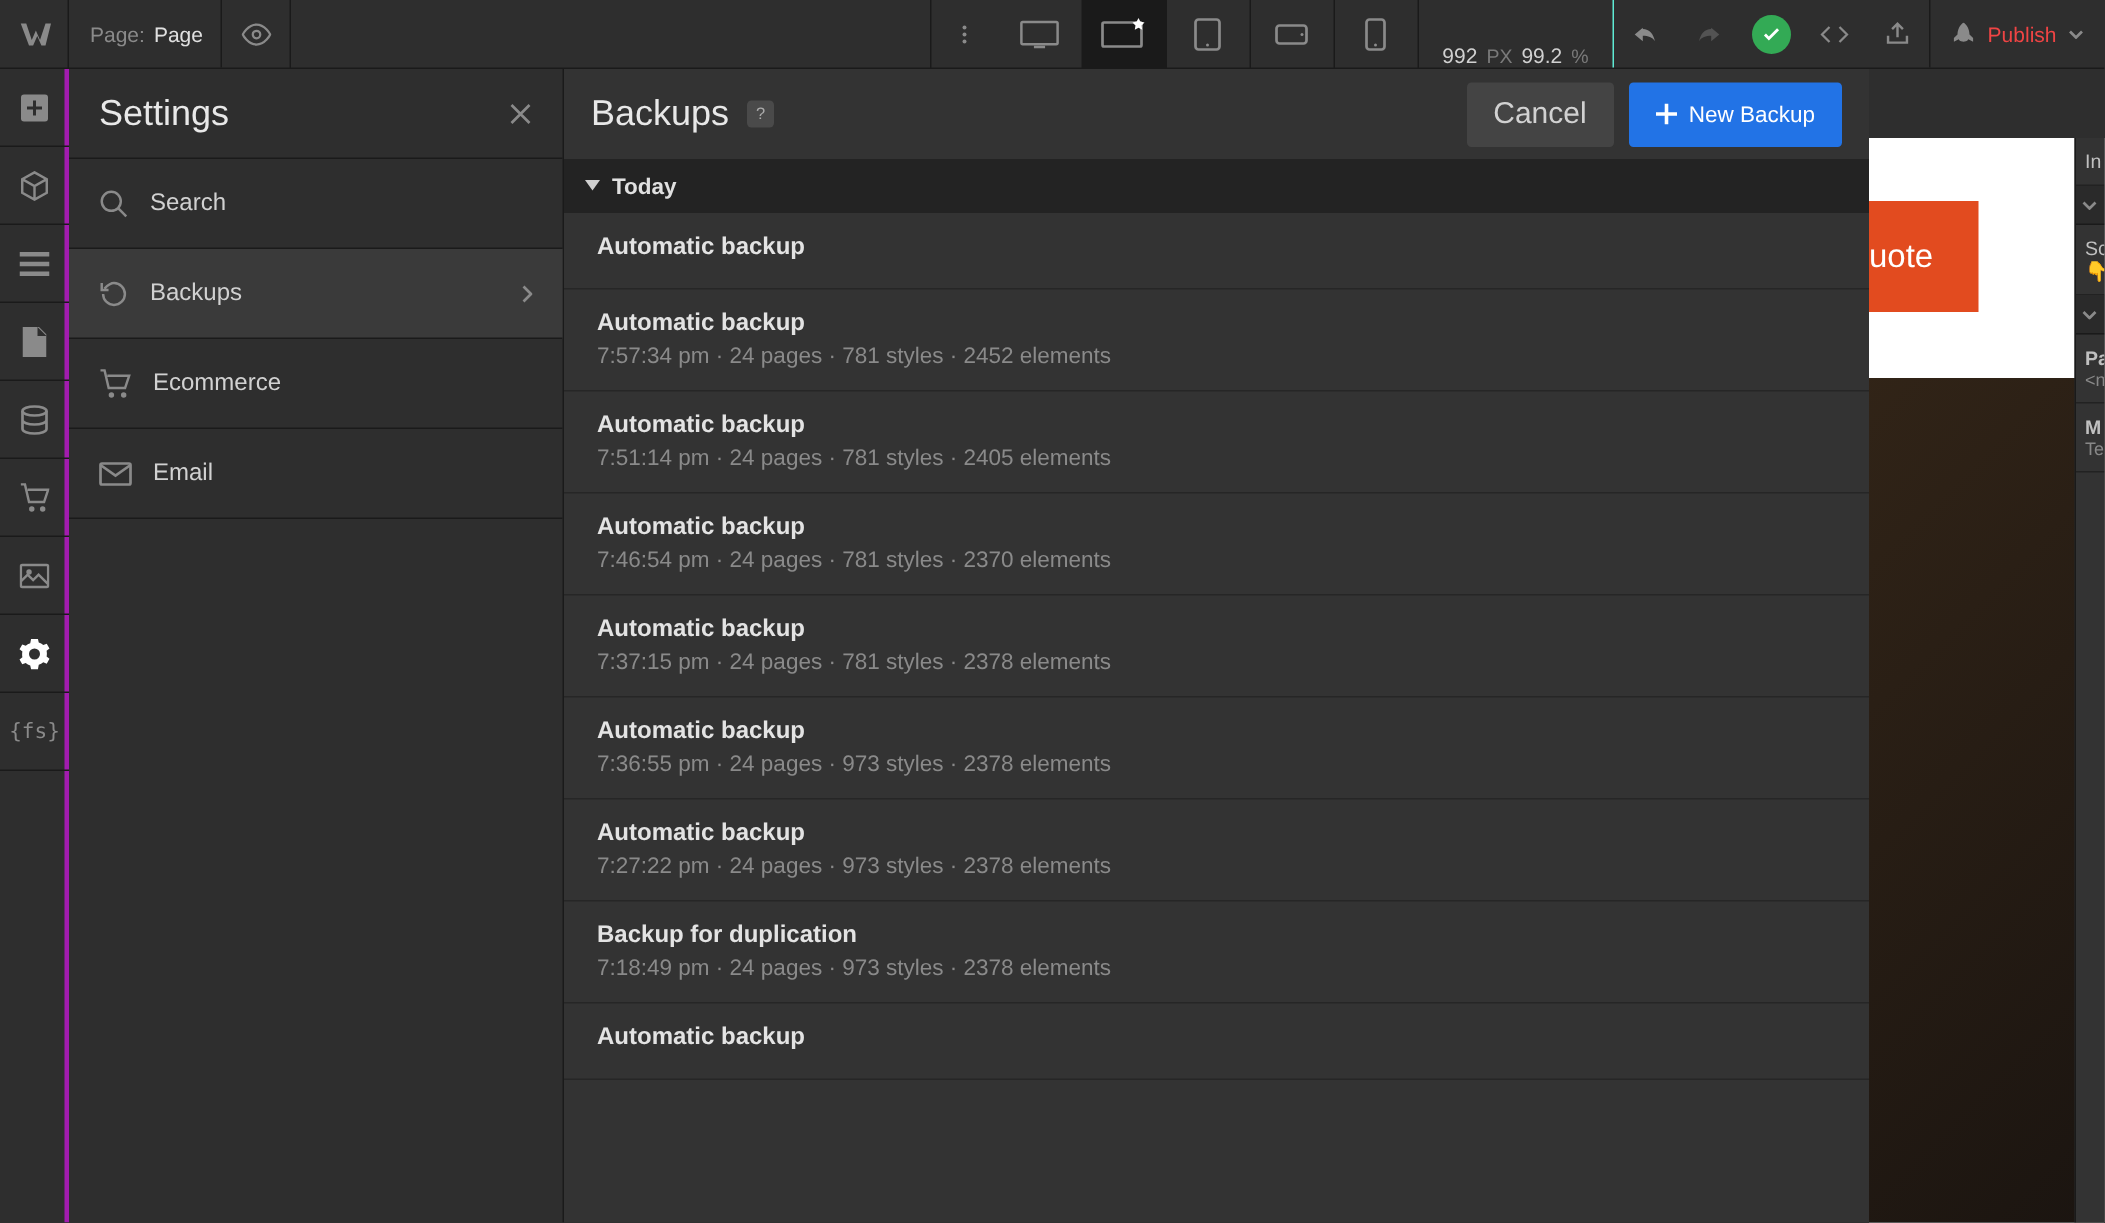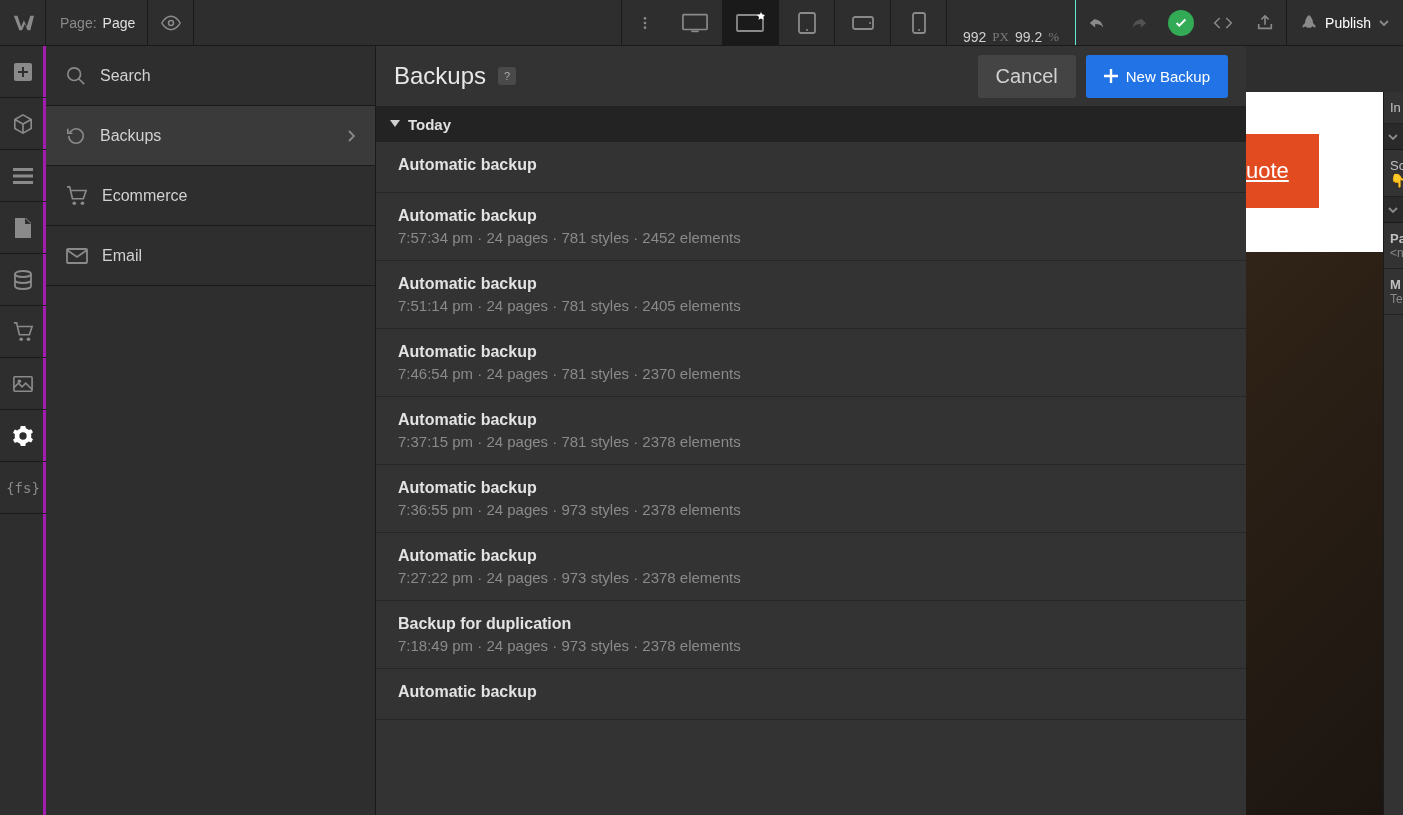--- a/index.html
+++ b/index.html
@@ -21,7 +21,7 @@
     .topbar-right { display: flex; align-items: center; height: 100%; }
     .tr-btn { width: 42px; height: 46px; display: flex; align-items: center; justify-content: center; }
     .status-ok { width: 26px; height: 26px; border-radius: 50%; background: #33aa55; display: flex; align-items: center; justify-content: center; }
-    .publish-btn { display: flex; align-items: center; gap: 8px; padding: 0 14px; height: 100%; border-left: 1px solid #1a1a1a; font-size: 14px; color: #ffffff; }
+    .publish-btn { display: flex; align-items: center; gap: 8px; padding: 0 14px; height: 100%; border-left: 1px solid #1a1a1a; font-size: 14px; color: #ef4444; }
     
     .main-layout { display: flex; height: calc(100% - 46px); position: relative; }
     

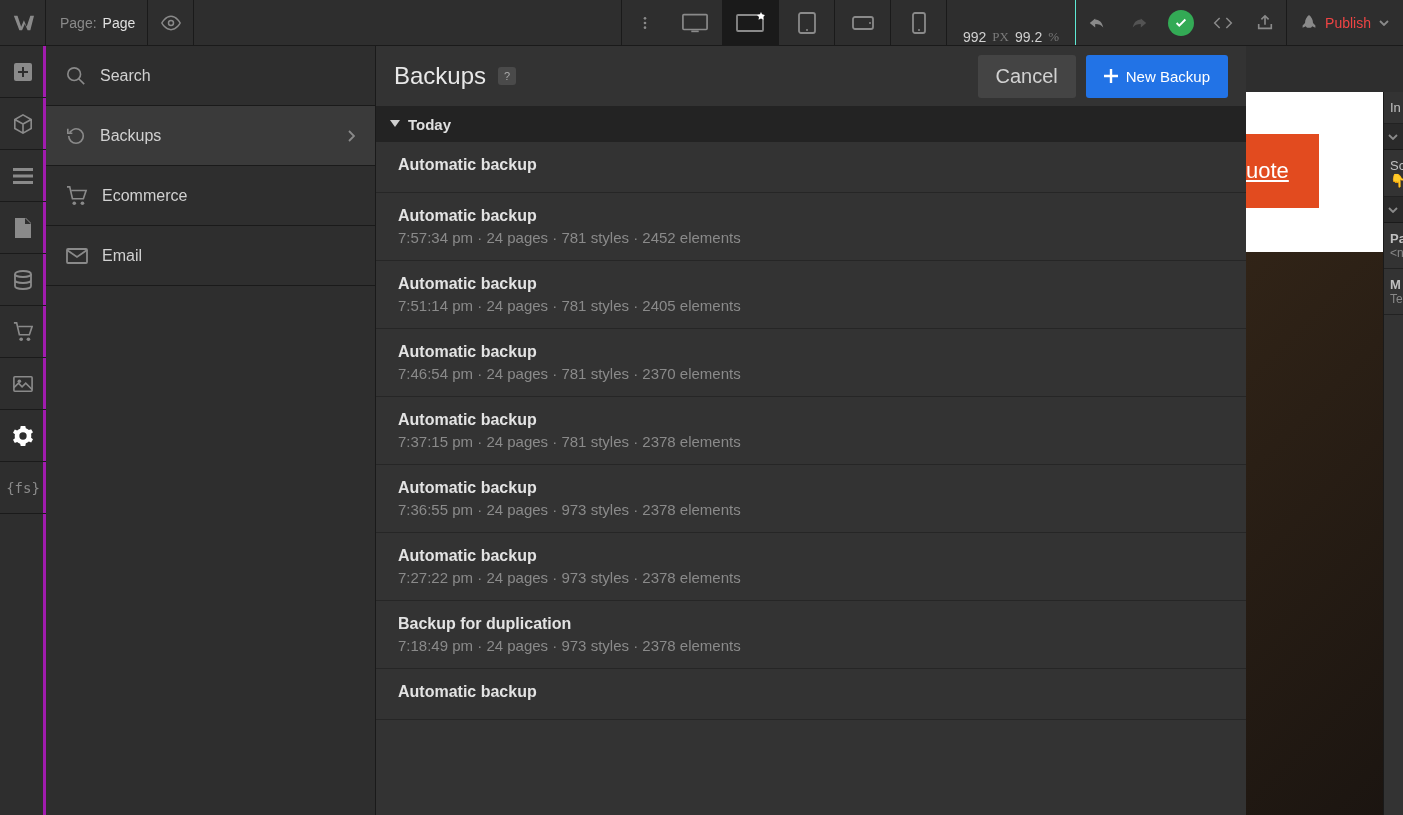--- a/index.html
+++ b/index.html
@@ -16,7 +16,7 @@
     .device-btn { width: 56px; height: 46px; display: flex; align-items: center; justify-content: center; border-right: 1px solid #1a1a1a; }
     .device-btn.active { background: #1a1a1a; }
     .size-info { display: flex; align-items: flex-end; padding: 0 16px; font-size: 14px; gap: 6px; height: 100%; border-right: 1px solid #5eead4; }
-    .size-info .unit { color: #7a7a7a; font-size: 13px; font-family: Liberation Serif, serif; }
+    .size-info .unit { color: #7a7a7a; font-size: 13px; }
     .topbar-spacer { flex: 1; }
     .topbar-right { display: flex; align-items: center; height: 100%; }
     .tr-btn { width: 42px; height: 46px; display: flex; align-items: center; justify-content: center; }

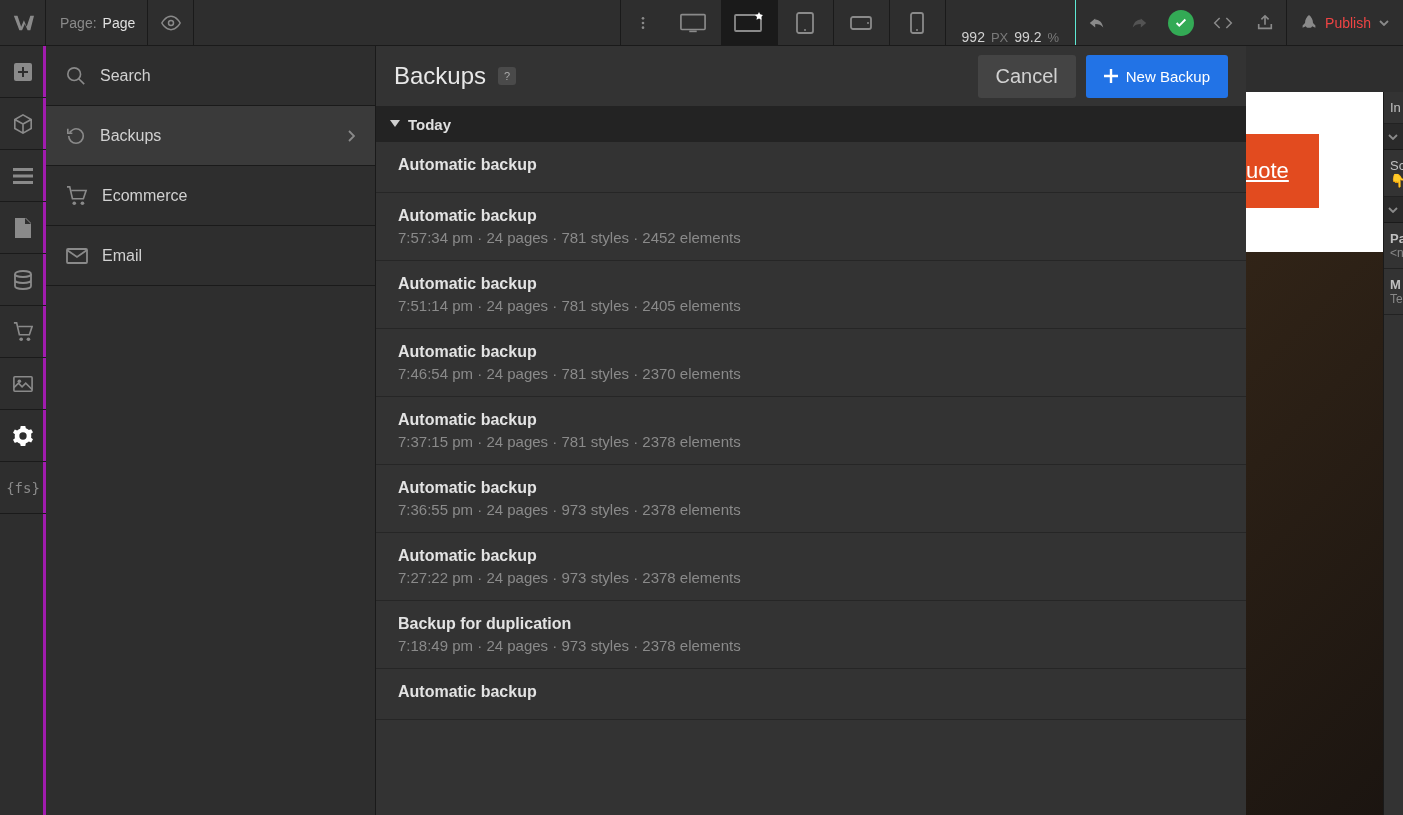--- a/index.html
+++ b/index.html
@@ -225,6 +225,14 @@
   </div>
 
   <div class="settings-panel">
+    <div class="settings-header">
+      <div class="settings-title">Settings</div>
+      <div class="close-btn">
+        <svg width="16" height="16" viewBox="0 0 16 16">
+            <path class="icon-stroke" d="M2 2l12 12M14 2L2 14" stroke-width="2.2"></path>
+          </svg>
+      </div>
+    </div>
     <div class="settings-item">
       <svg width="20" height="20" viewBox="0 0 22 22">
           <circle class="icon-stroke" cx="9" cy="9" r="7"></circle>

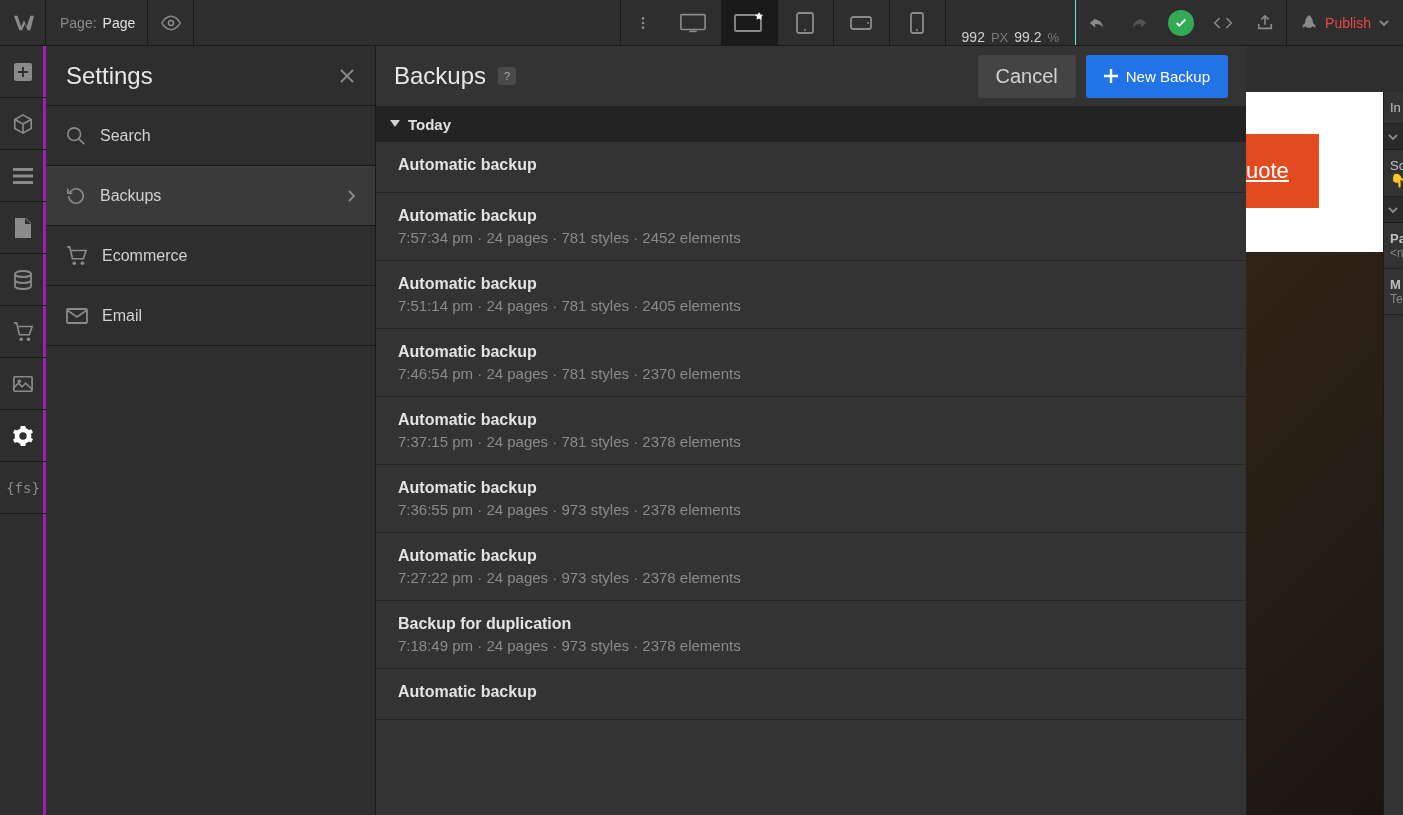--- a/index.html
+++ b/index.html
@@ -54,7 +54,7 @@
     
     .canvas-area { position: absolute; left: 1246px; top: 46px; right: 0; bottom: 0; background: #fff; overflow: hidden; }
     .canvas-bg { position: absolute; top: 160px; left: -300px; right: -20px; bottom: 0; background: linear-gradient(135deg, #3a2a1a 0%, #1a1410 100%); }
-    .quote-btn { position: absolute; top: 42px; left: -30px; background: #e24b1f; color: #fff; padding: 24px 30px; font-size: 22px; font-weight: 500; text-decoration: underline; }
+    .quote-btn { position: absolute; top: 42px; left: -30px; background: #e24b1f; color: #fff; padding: 24px 30px; font-size: 22px; font-weight: 500; }
     
     .right-panel { position: absolute; right: 0; top: 46px; width: 20px; bottom: 0; background: #333; border-left: 1px solid #1a1a1a; overflow: hidden; }
     .rp-section { padding: 8px 6px; border-bottom: 1px solid #222; font-size: 13px; color: #c0c0c0; white-space: nowrap; }

